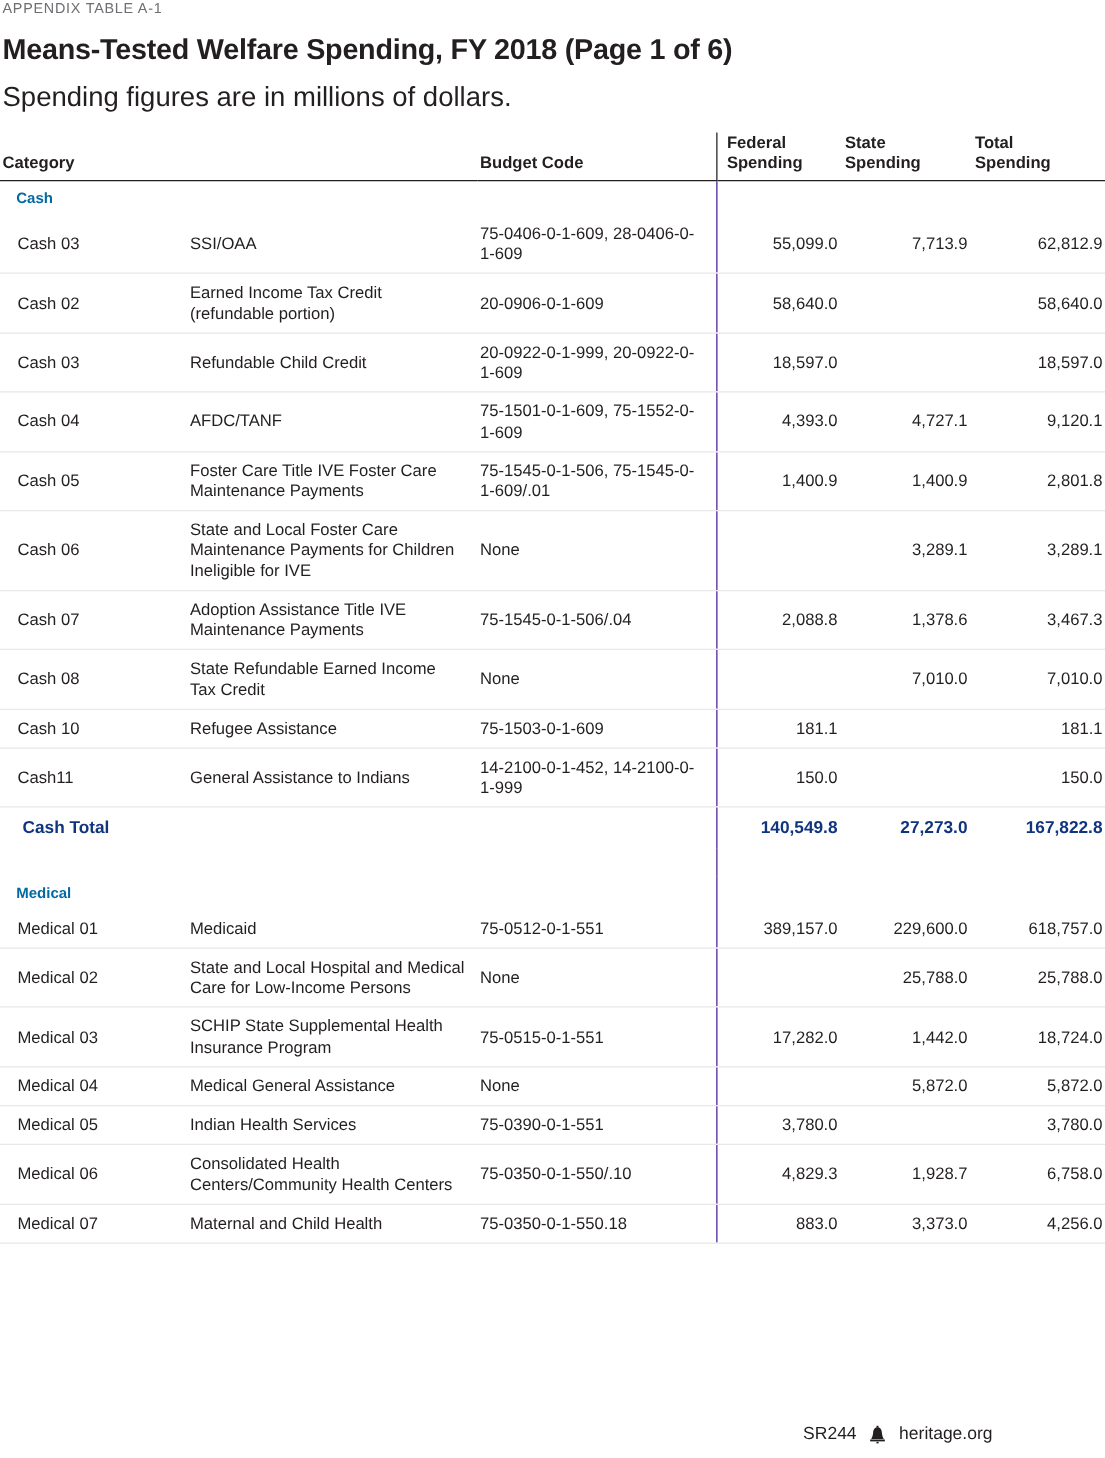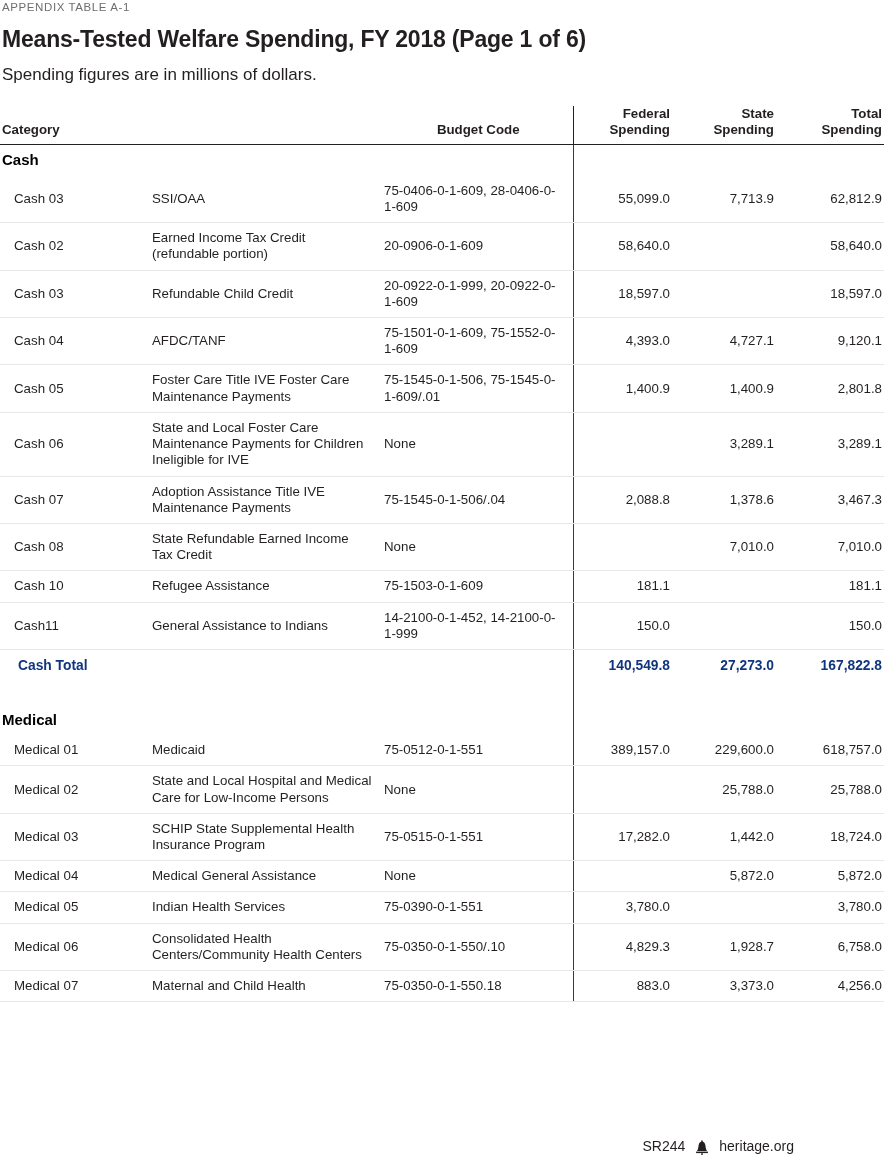--- a/index.html
+++ b/index.html
@@ -47,7 +47,7 @@
     position: absolute;
     left: 2px;
     top: 65px;
-    font-size: 17px;
+    font-size: 22px;
     font-weight: normal;
     color: #231f20;
     white-space: nowrap;

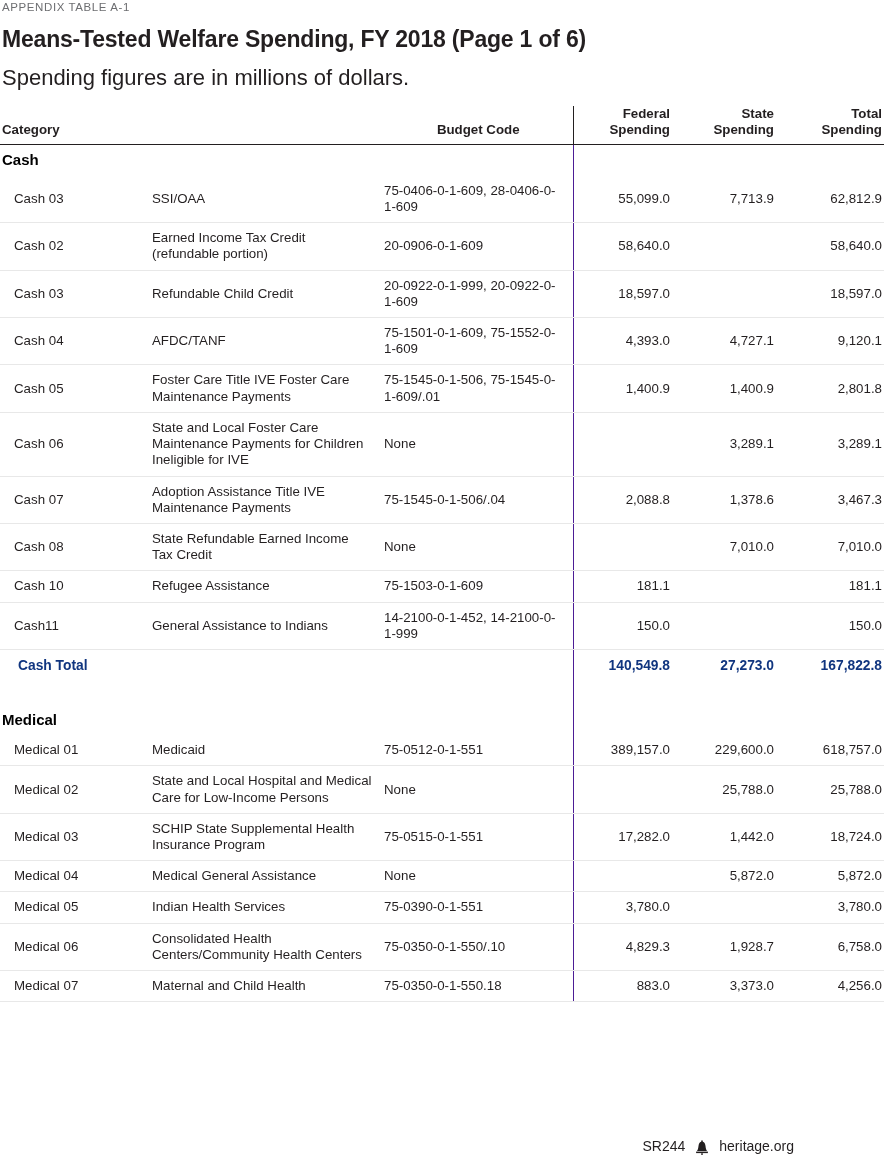--- a/index.html
+++ b/index.html
@@ -82,7 +82,7 @@
   th.h-cat   { text-align: left; padding-left: 2px; }
   th.h-prog  { text-align: left; }
   th.h-code  { text-align: center; padding-left: 2px; }
-  th.h-num   { text-align: right; padding-right: 6px; }
+  th.h-num   { text-align: left; padding-right: 6px; }
   th.h-fed   { border-left: 1px solid #231f20; padding-left: 8px; }
   th.h-total { padding-right: 2px; }
 

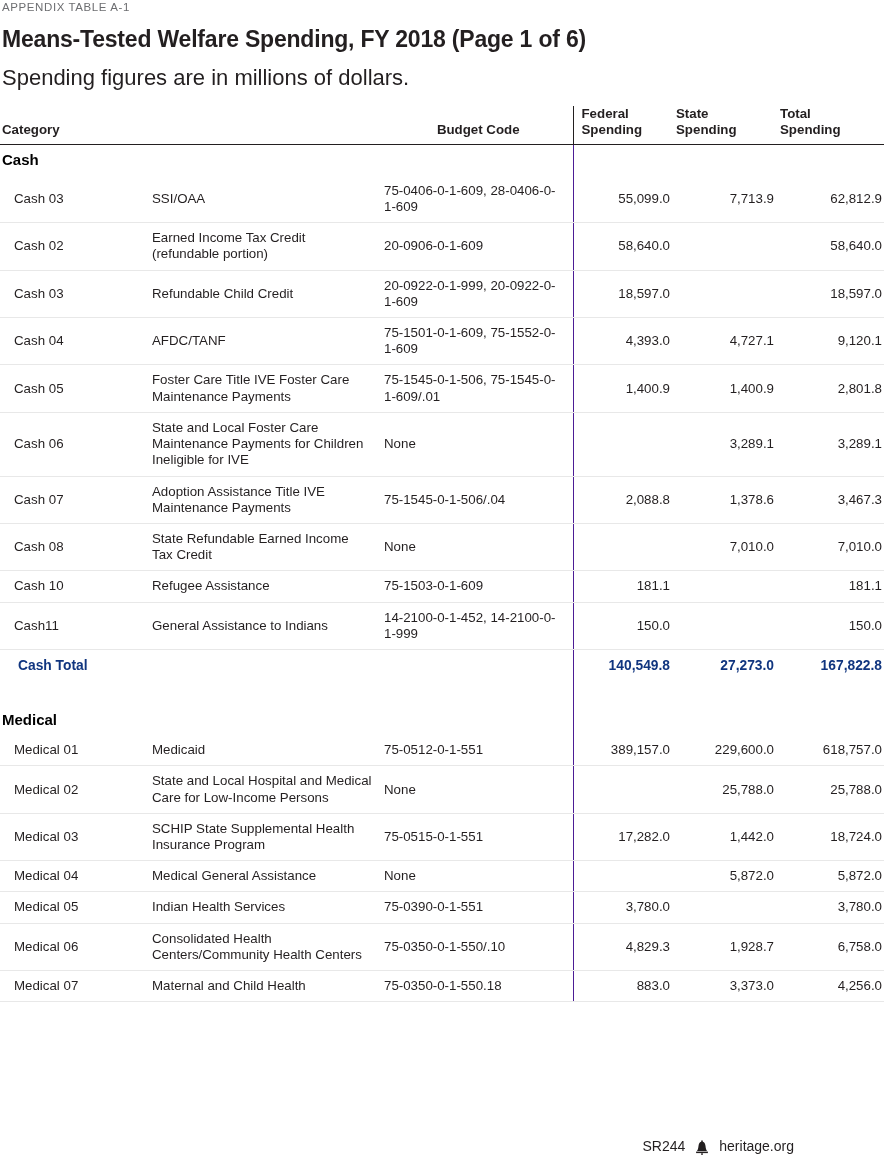--- a/index.html
+++ b/index.html
@@ -81,7 +81,7 @@
   }
   th.h-cat   { text-align: left; padding-left: 2px; }
   th.h-prog  { text-align: left; }
-  th.h-code  { text-align: center; padding-left: 2px; }
+  th.h-code  { text-align: left; padding-left: 2px; }
   th.h-num   { text-align: left; padding-right: 6px; }
   th.h-fed   { border-left: 1px solid #231f20; padding-left: 8px; }
   th.h-total { padding-right: 2px; }

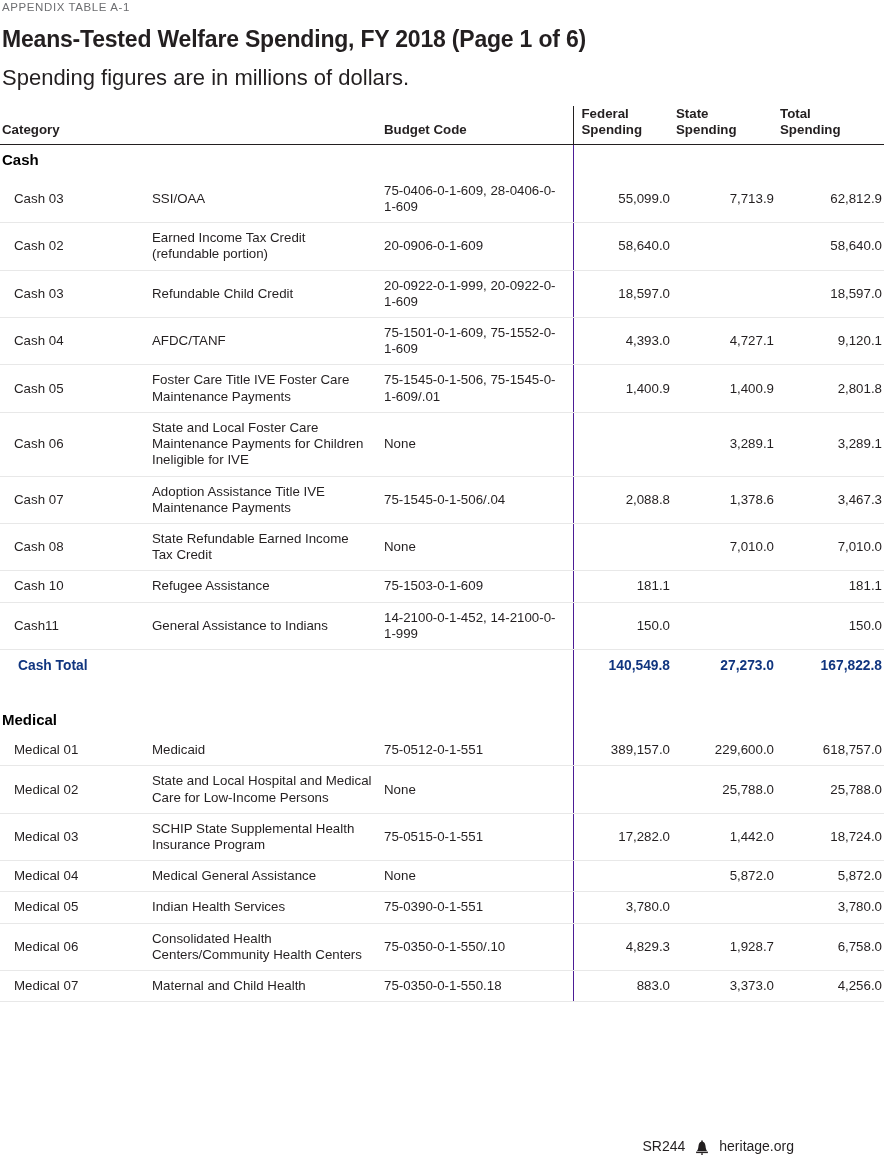--- a/index.html
+++ b/index.html
@@ -107,10 +107,10 @@
     padding-bottom: 6px;
   }
   tr.section td.sec-label {
-    color: #000000;
+    color: #0369a1;
     font-weight: bold;
-    font-size: 15px;
-    padding-left: 2px;
+    font-size: 12px;
+    padding-left: 13px;
   }
 
   

